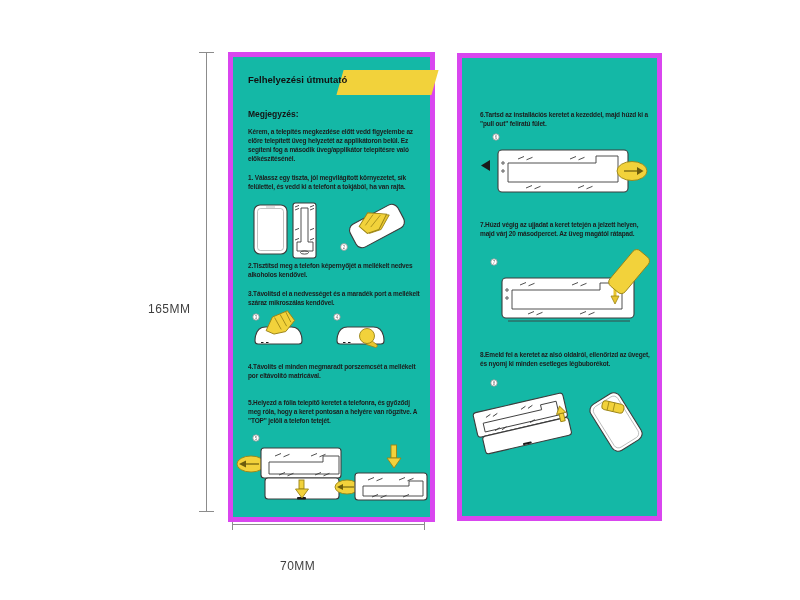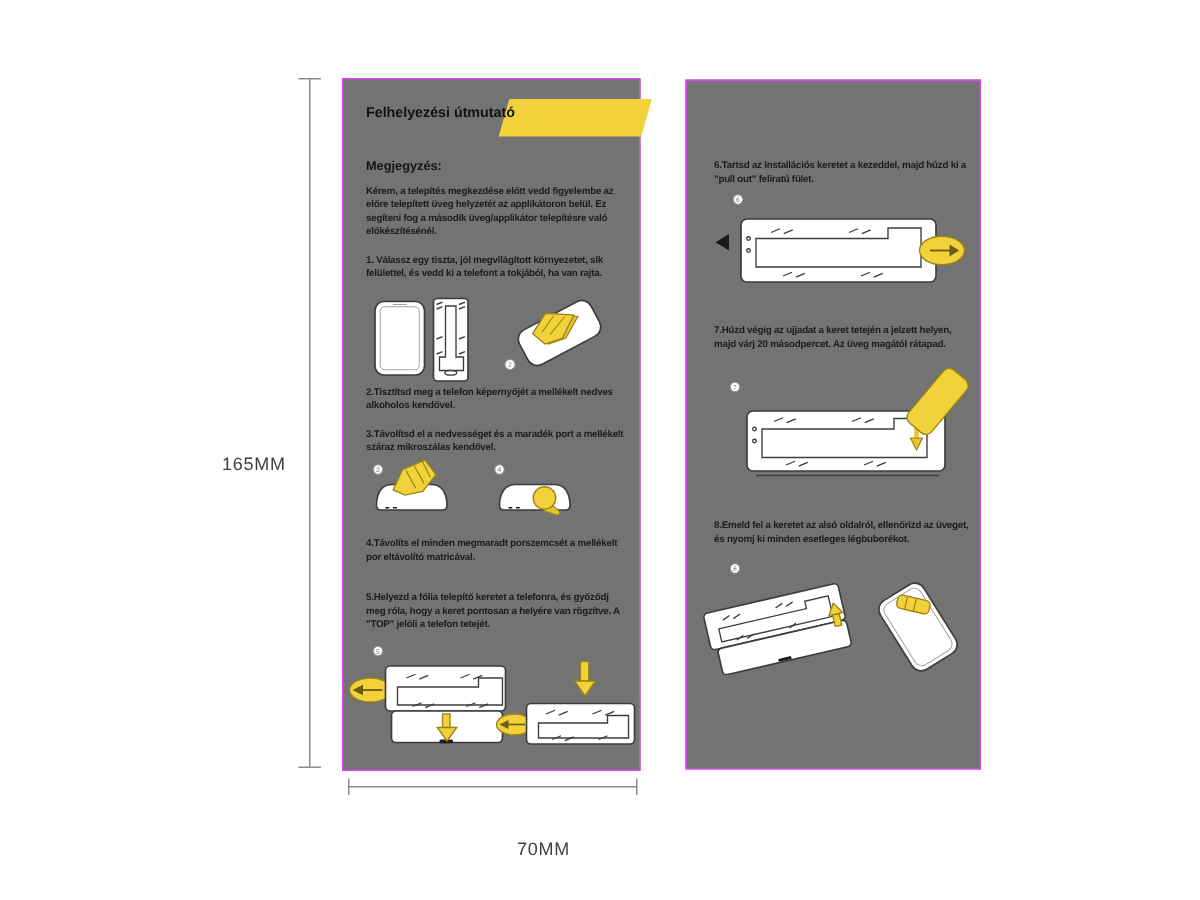--- a/index.html
+++ b/index.html
@@ -5,7 +5,7 @@
   html,body{margin:0;padding:0;background:#fff;}
   #canvas{position:relative;width:800px;height:600px;background:#ffffff;overflow:hidden;
           font-family:"Liberation Sans",sans-serif;}
-  .panel{position:absolute;background:#737373;border:1px solid #d946ef;overflow:visible;}
+  .panel{position:absolute;background:#14b8a6;border:5px solid #d946ef;overflow:visible;}
   .txt{position:absolute;font:700 6.5px/9px "Liberation Sans",sans-serif;color:#1c1c1c;
        letter-spacing:-0.15px;}
   .h-note{position:absolute;font:700 8.5px/10px "Liberation Sans",sans-serif;color:#141414;}

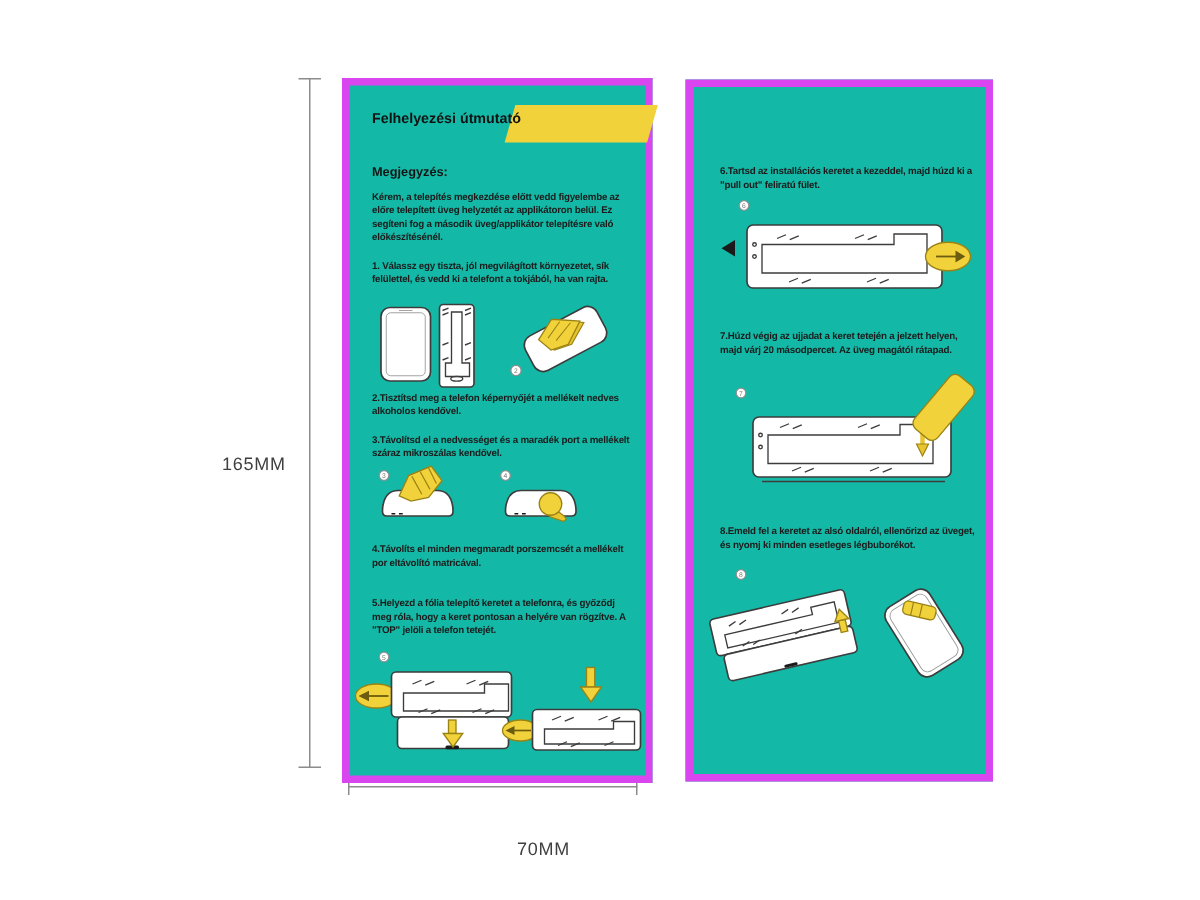--- a/index.html
+++ b/index.html
@@ -39,7 +39,7 @@
   <div class="dim-line" style="left:232px;top:524px;width:193px;height:1px;"></div>
   <div class="dim-line" style="left:232px;top:519px;width:1px;height:11px;"></div>
   <div class="dim-line" style="left:424px;top:519px;width:1px;height:11px;"></div>
-  <div class="dim-label" style="left:280px;top:531px;width:100px;text-align:right;">70MM</div>
+  <div class="dim-label" style="left:280px;top:531px;width:100px;text-align:left;">70MM</div>
 
   <div class="panel" style="left:228px;top:52px;width:197px;height:460px;">
 

